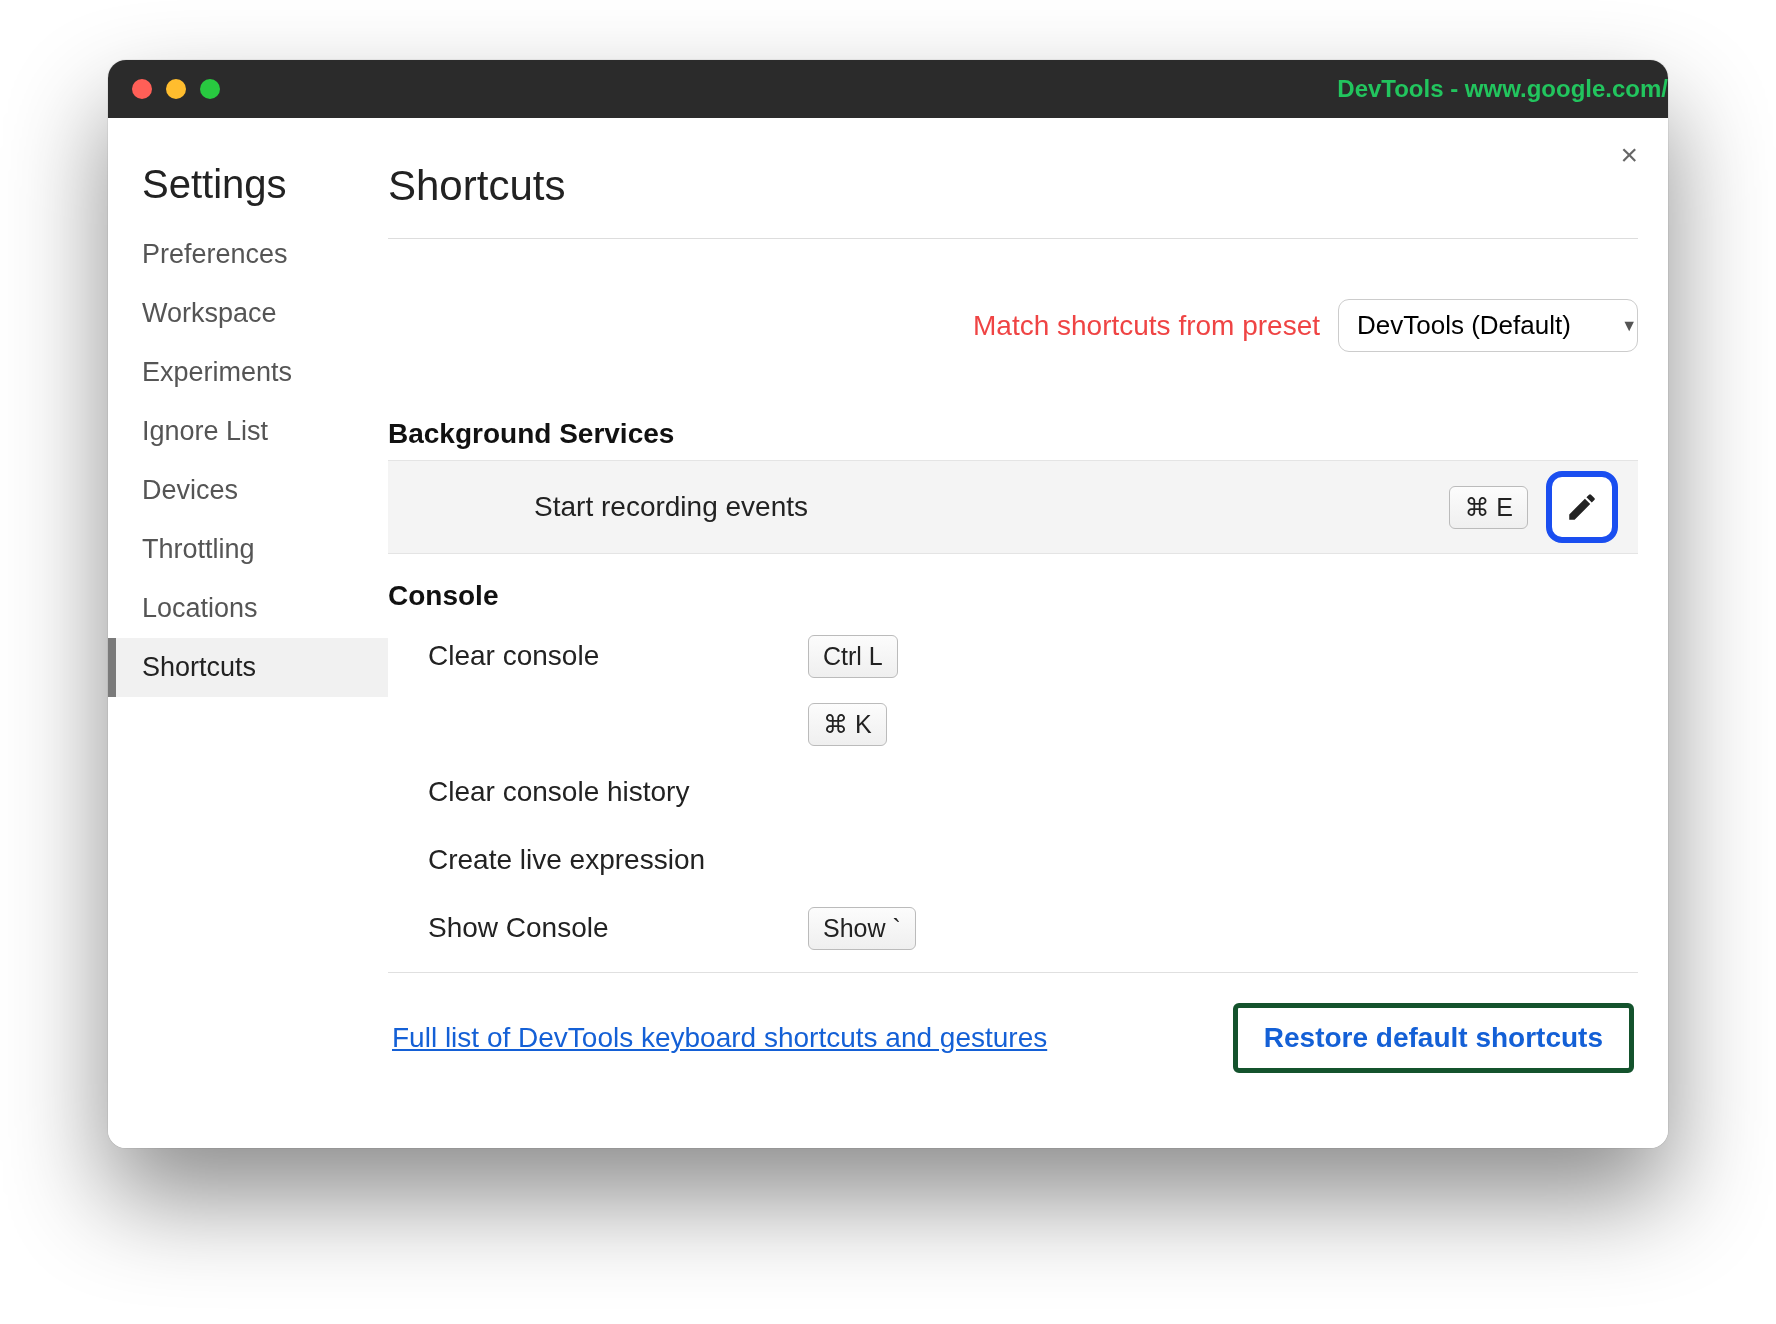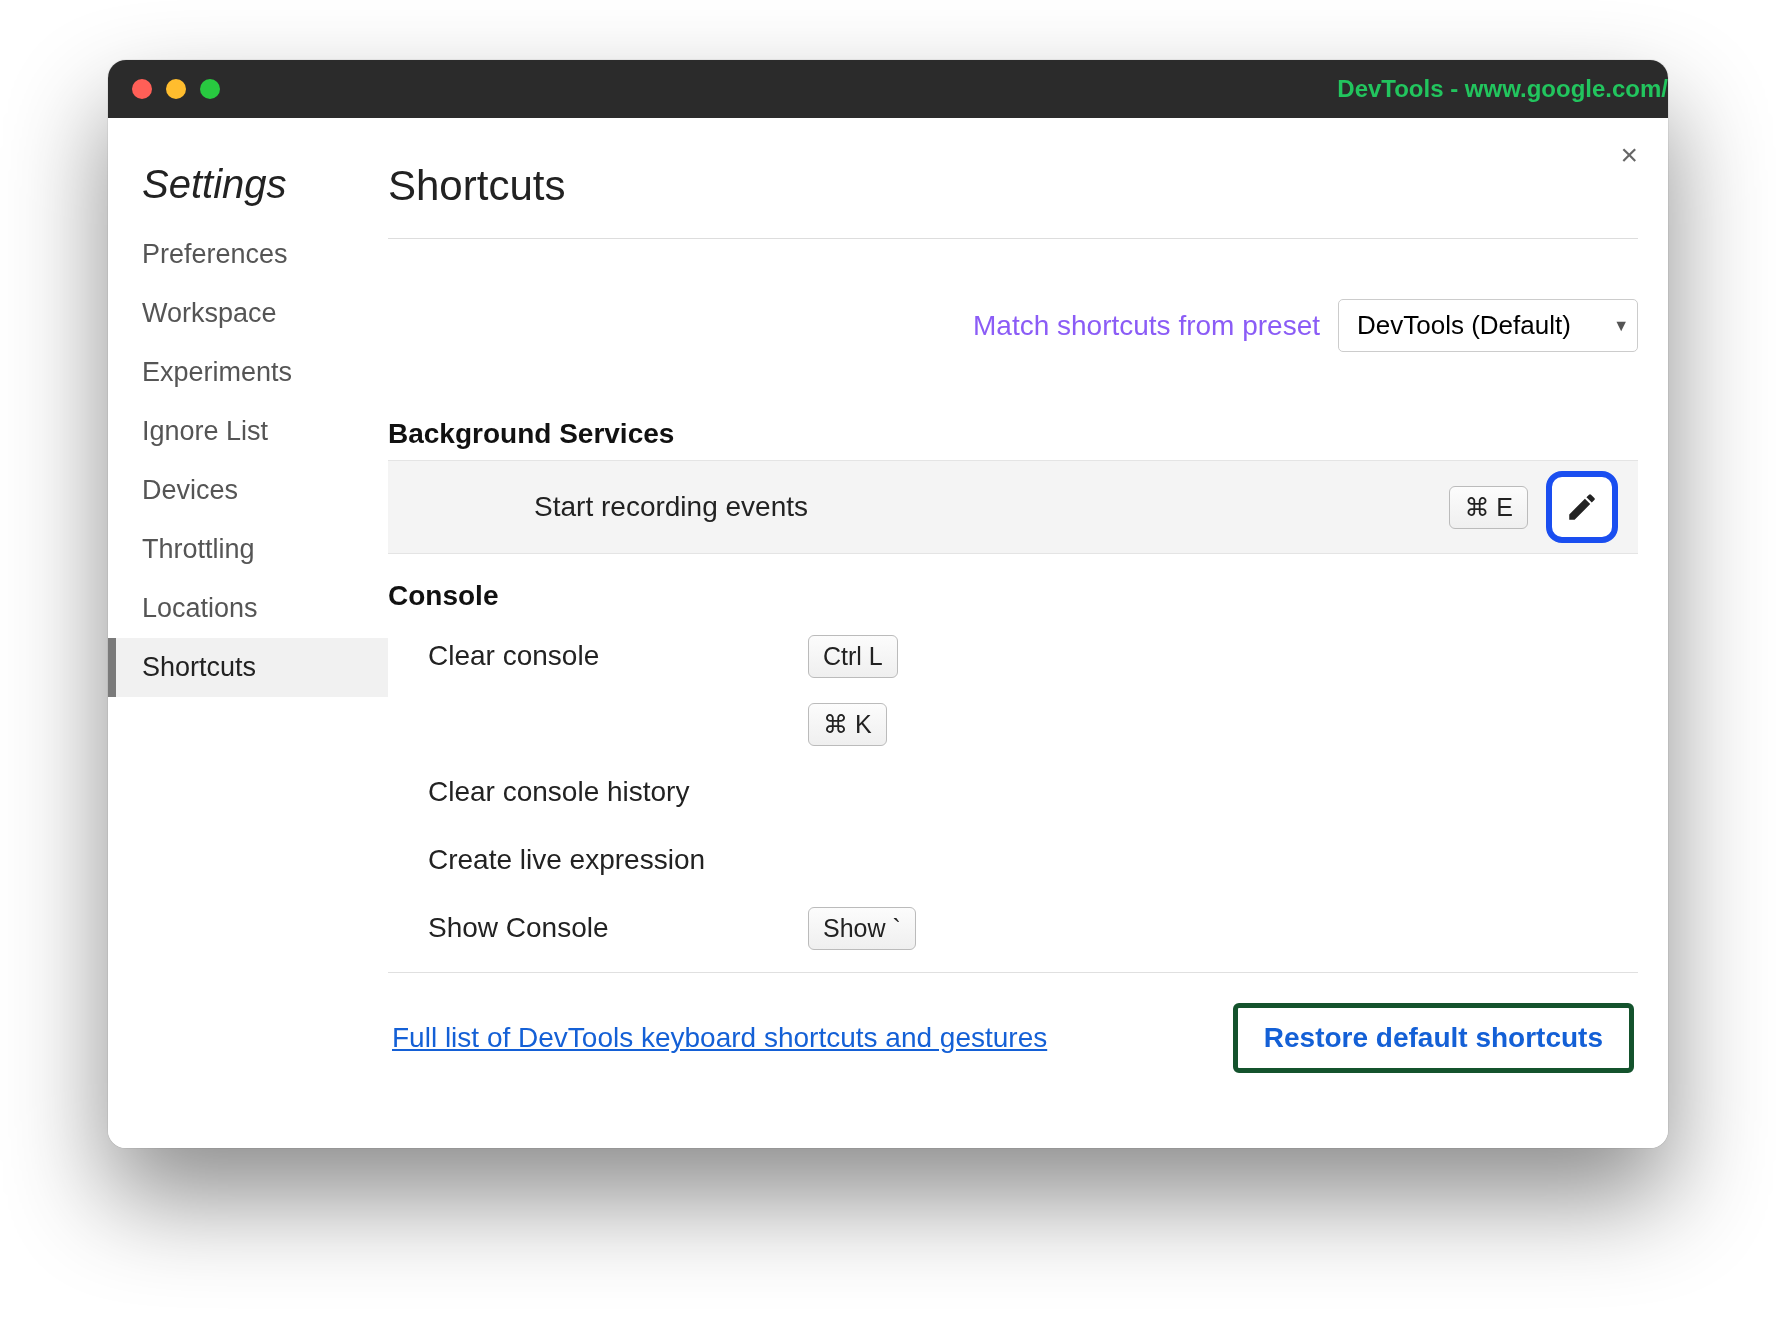--- a/index.html
+++ b/index.html
@@ -78,7 +78,6 @@
     font-weight: 500;
     color: #222;
     padding: 0 0 18px 34px;
-    font-style: italic;
   }
   .nav-item {
     font-size: 27px;

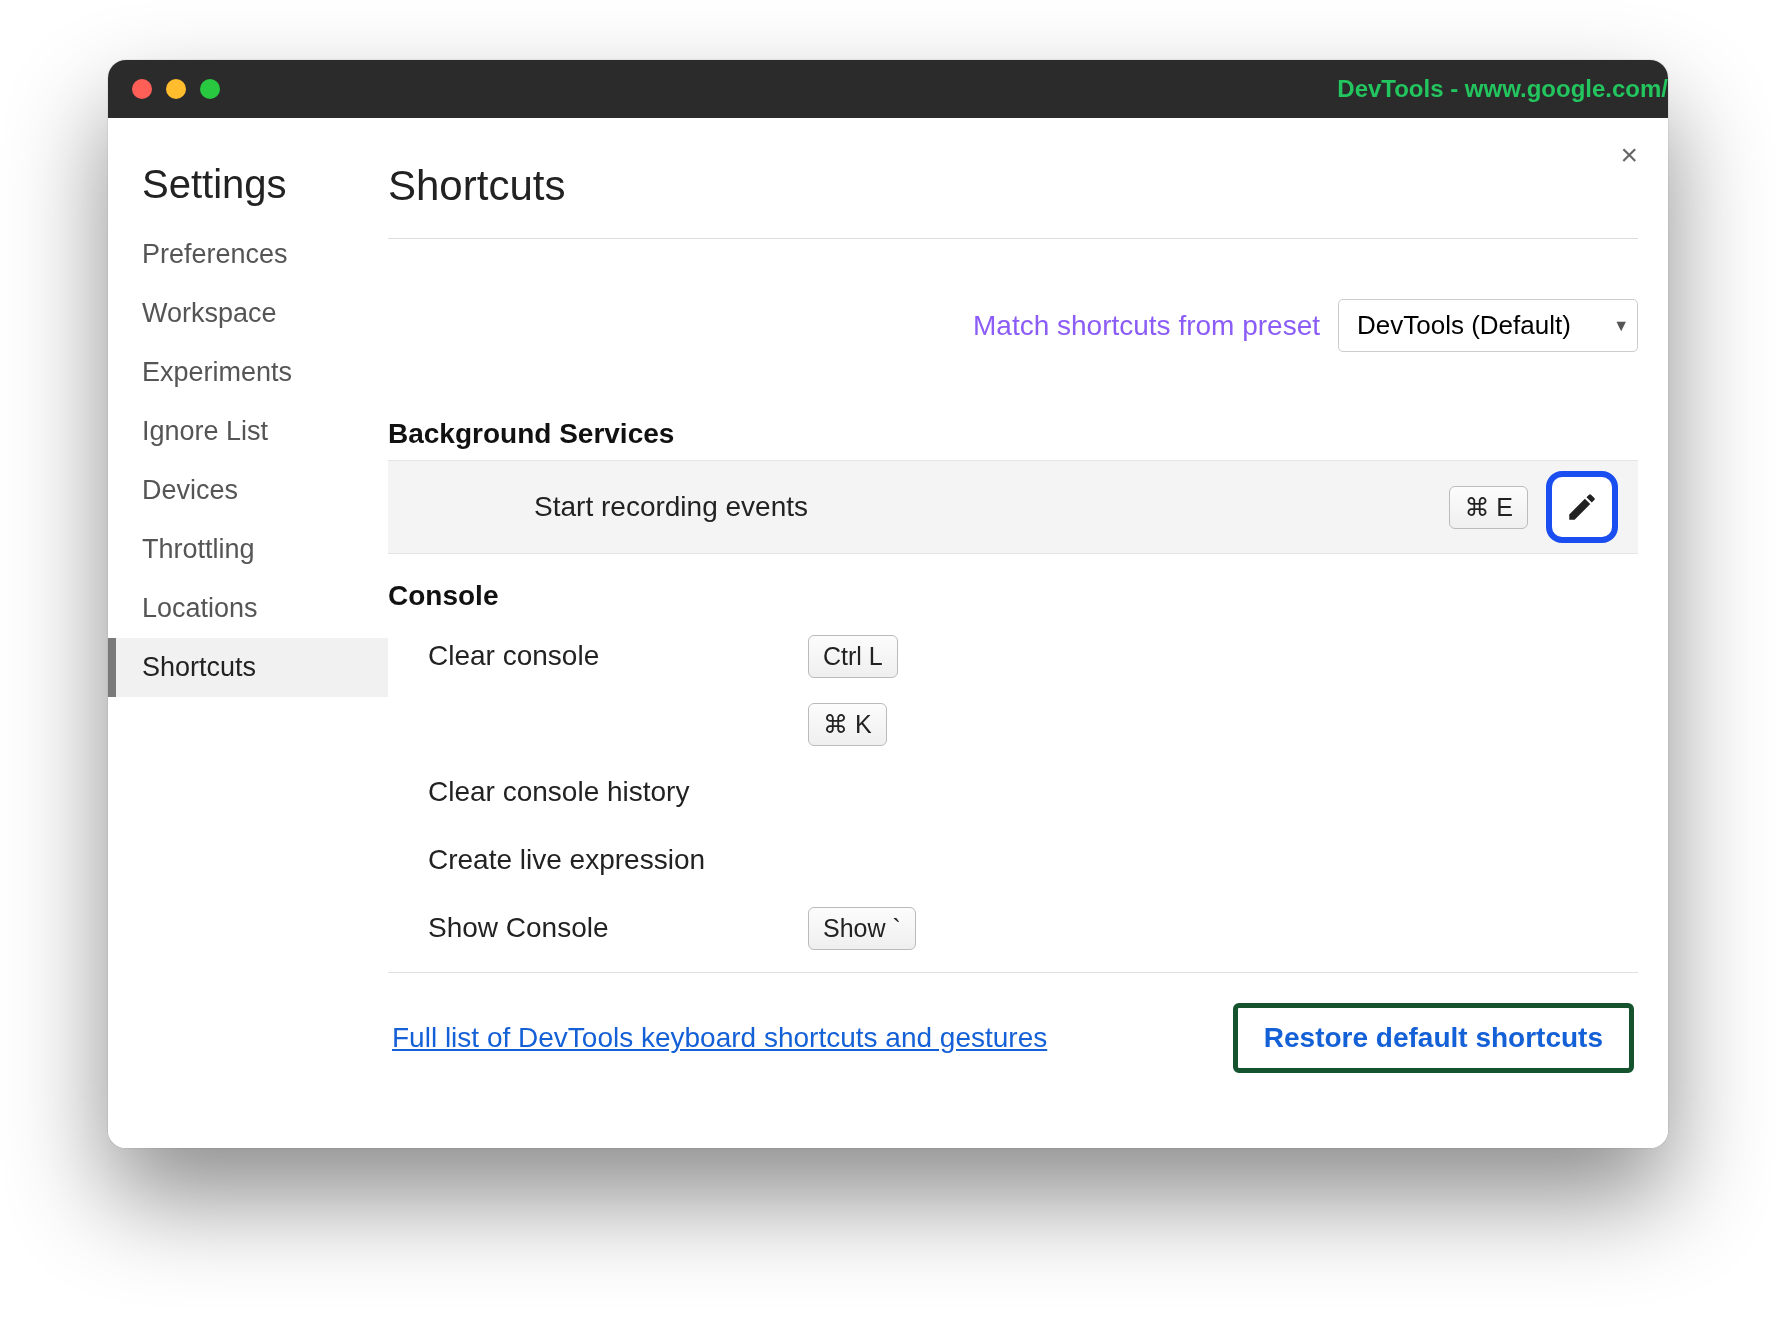--- a/index.html
+++ b/index.html
@@ -117,7 +117,7 @@
   }
   .preset-label {
     font-size: 28px;
-    color: #8b5cf6;
+    color: #ef4444;
   }
   .select {
     display: flex;

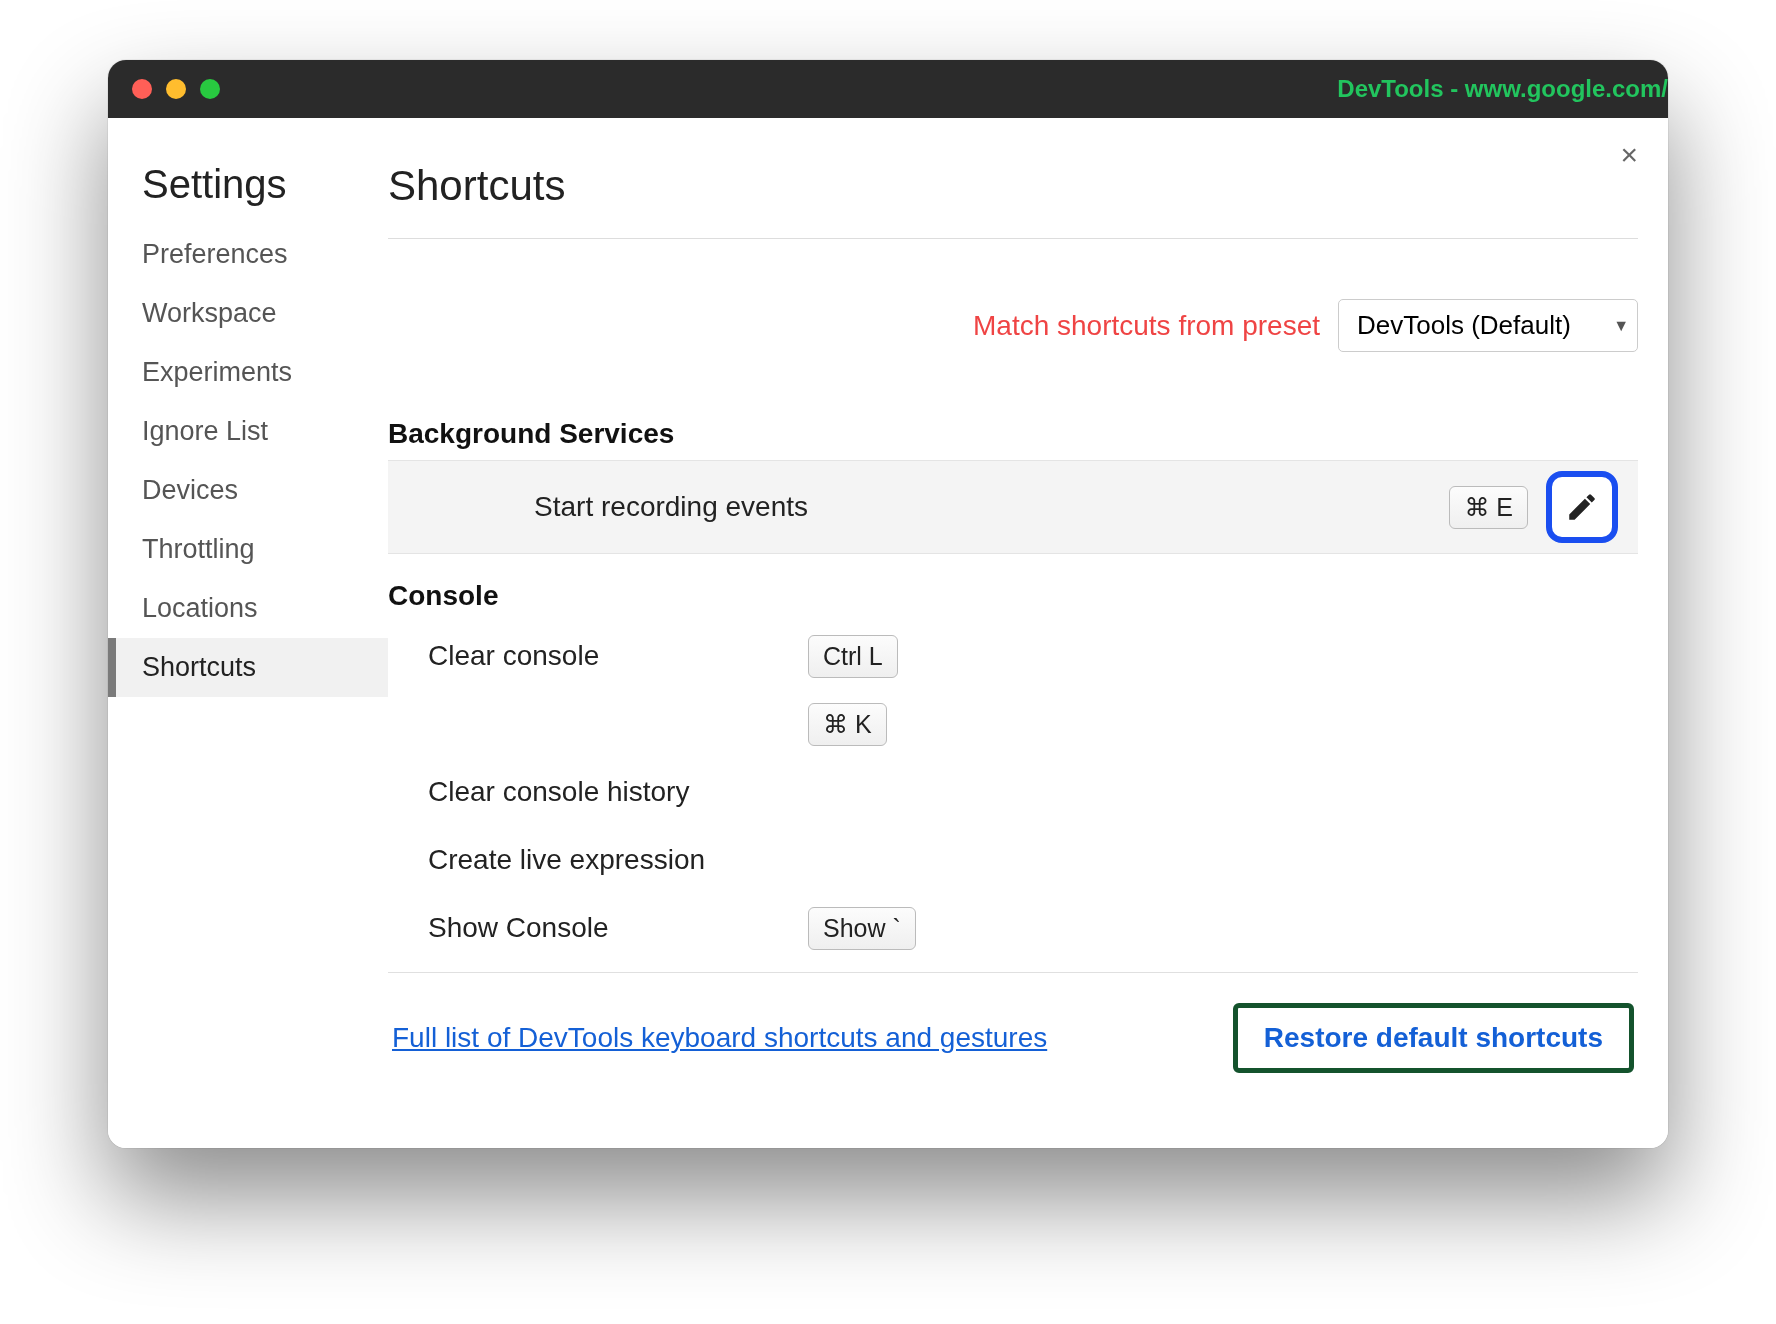--- a/index.html
+++ b/index.html
@@ -124,10 +124,10 @@
     align-items: center;
     justify-content: space-between;
     border: 1px solid #ccc;
-    border-radius: 5px;
+    border-radius: 11px;
     background: #fff;
     font-size: 26px;
-    padding: 10px 8px 10px 18px;
+    padding: 10px 0 10px 18px;
     min-width: 300px;
     cursor: pointer;
   }

